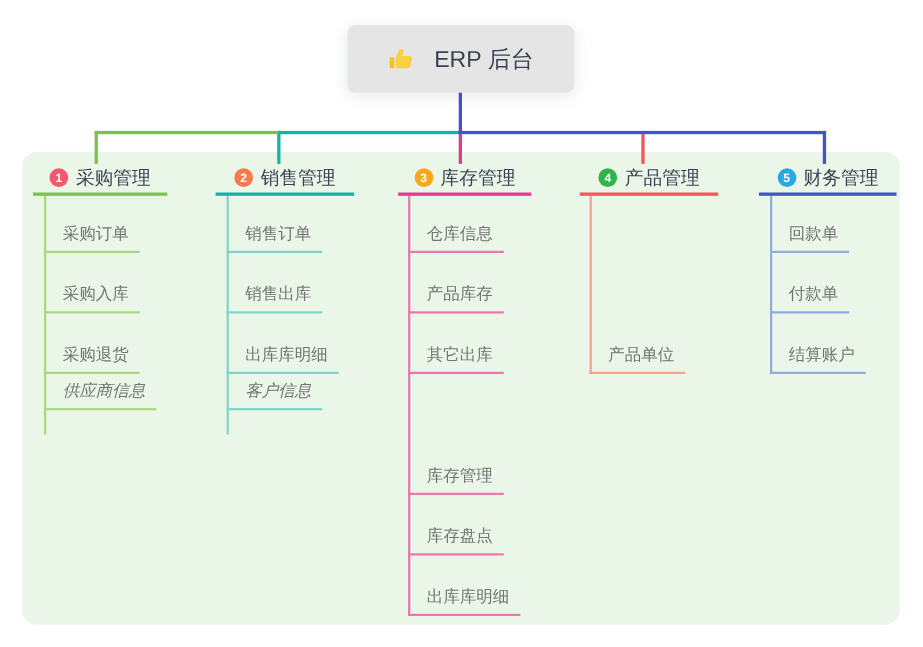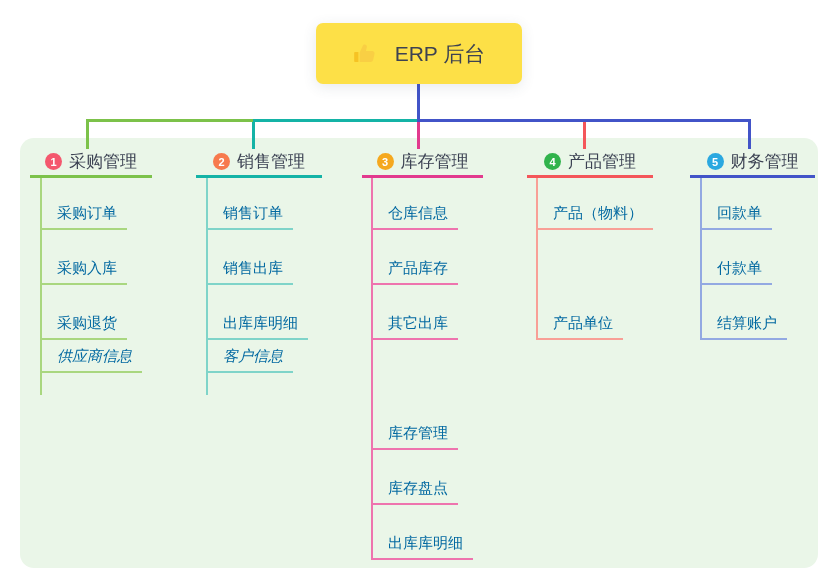--- a/index.html
+++ b/index.html
@@ -14,7 +14,7 @@
   
   .root-card{
     position:absolute;left:316px;top:23px;width:206px;height:61px;
-    background:#fde047;border-radius:7px;
+    background:#e5e5e5;border-radius:7px;
     box-shadow:0 3px 14px rgba(60,70,90,0.12);
     display:flex;align-items:center;justify-content:center;gap:18px;
     font-size:21px;font-weight:500;color:#3d4252;

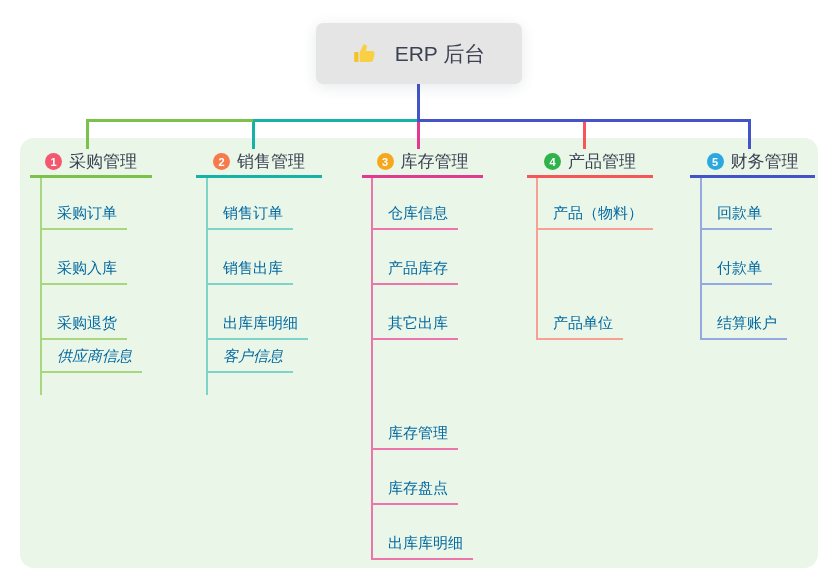--- a/index.html
+++ b/index.html
@@ -45,7 +45,7 @@
   .vline{position:absolute;top:178px;width:2px;background:var(--child-line);}
   .child{
     position:absolute;white-space:nowrap;
-    font-size:15px;line-height:20px;color:#0369a1;
+    font-size:15px;line-height:20px;color:#737373;
     padding:0 10px 5px 17px;
     border-bottom:2px solid var(--child-line);
   }

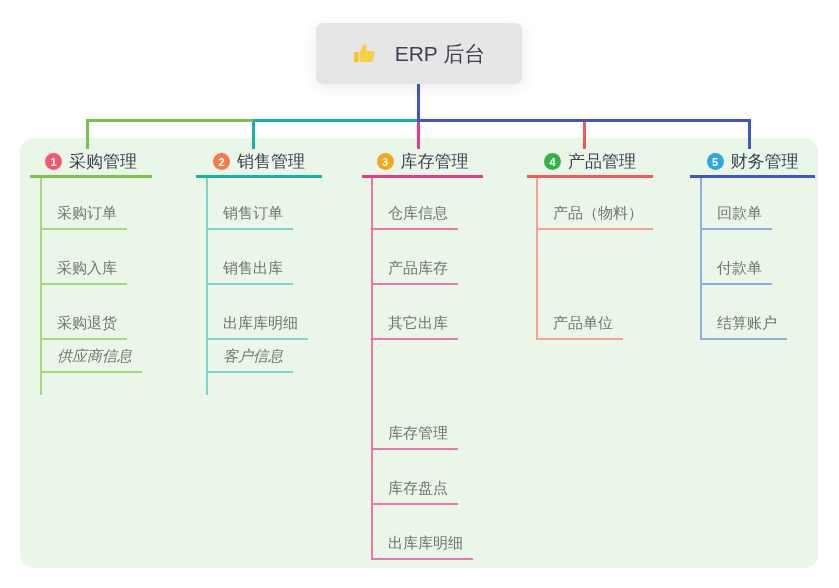--- a/index.html
+++ b/index.html
@@ -113,7 +113,6 @@
       <span class="badge">4</span>
       <span>产品管理</span>
     </div>
-    <div class="child r0">产品（物料）</div>
     <div class="child r2">产品单位</div>
   </div>
 

